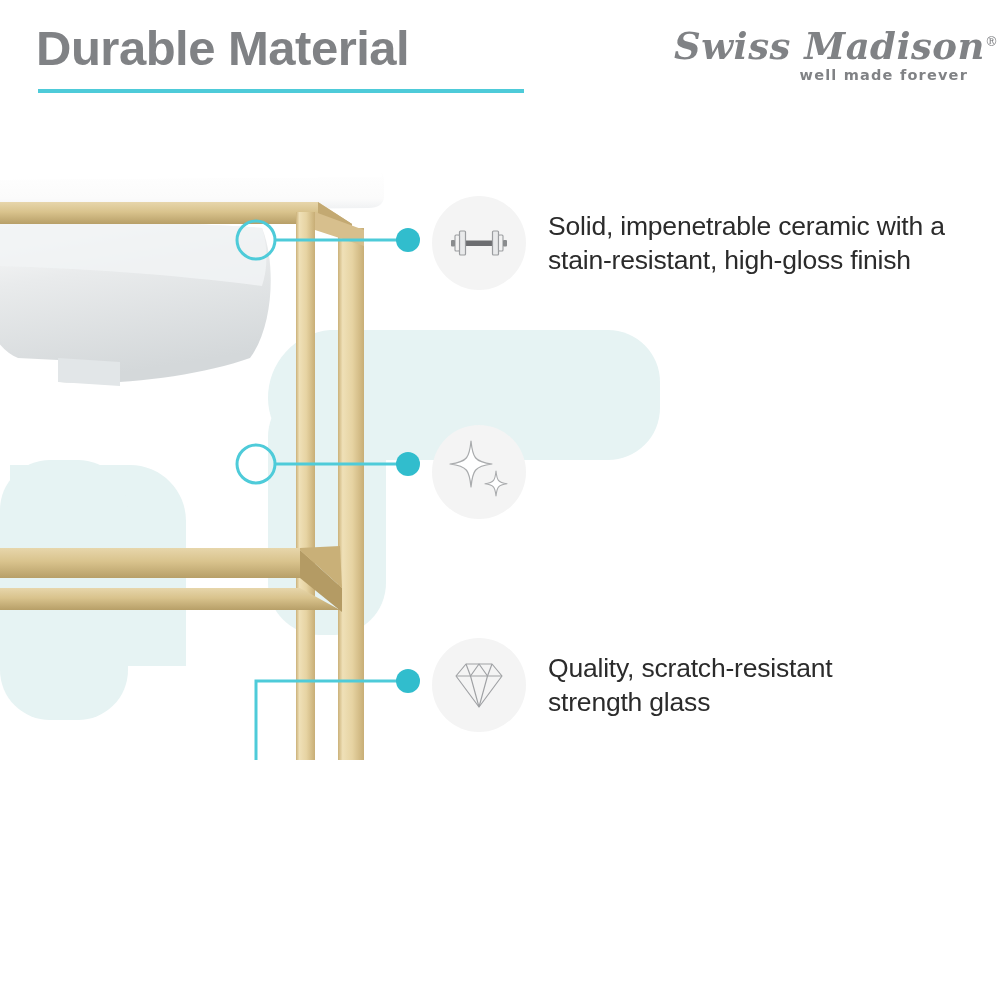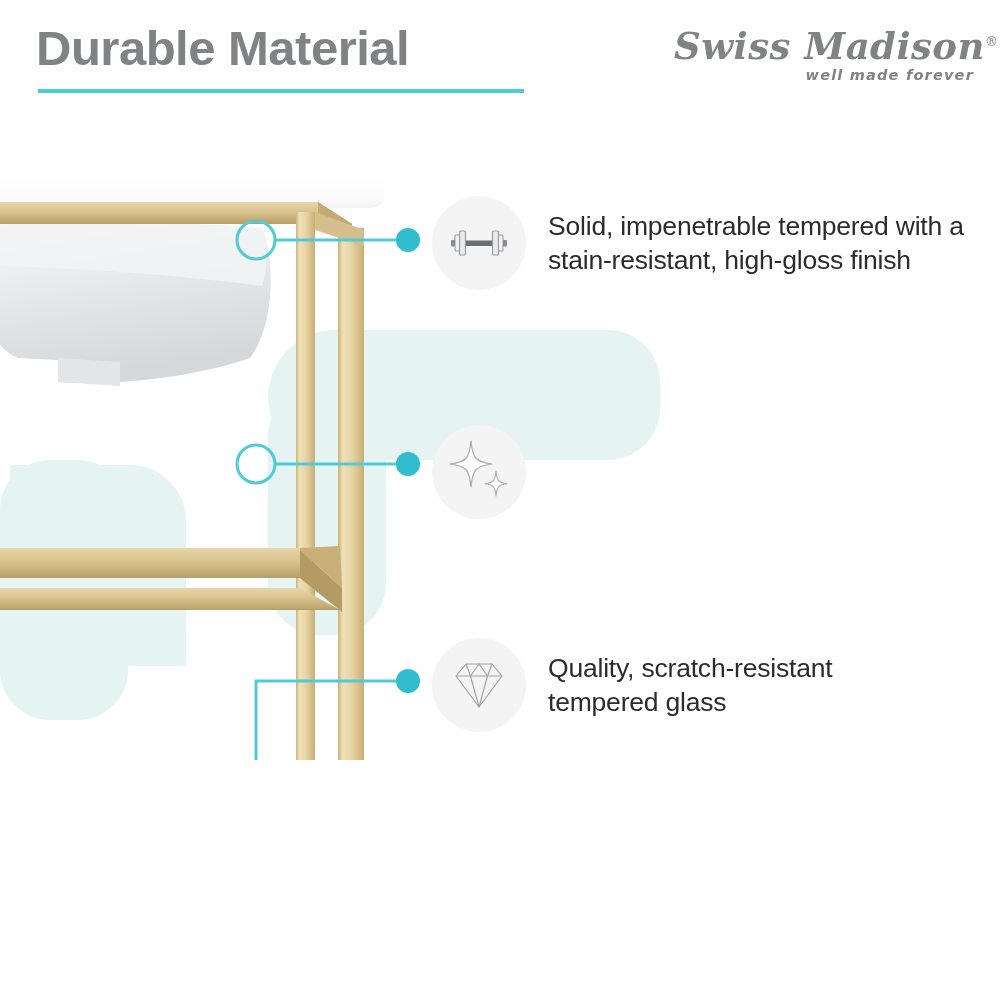--- a/index.html
+++ b/index.html
@@ -87,11 +87,11 @@
   .logo-tag {
     font-family: "DejaVu Sans", sans-serif;
     font-size: 14.5px;
-    font-style: italic;
     font-weight: bold;
     color: #808285;
     letter-spacing: 1.2px;
     margin-top: 2px;
+    margin-right: 6px;
     white-space: nowrap;
   }
 

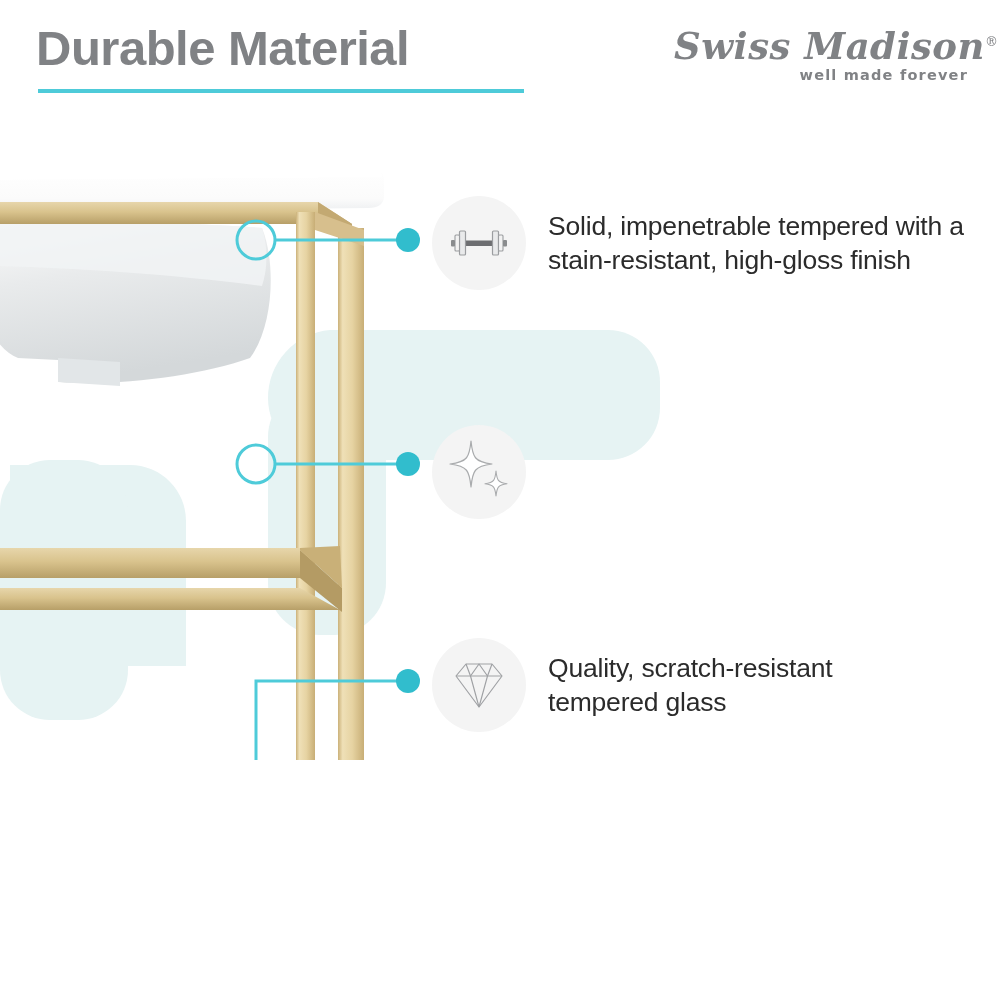--- a/index.html
+++ b/index.html
@@ -284,7 +284,7 @@
         <rect x="57" y="30" width="4" height="6.5" rx="1" fill="#8a8c8e"></rect>
       </svg>
     </div>
-    <div class="feature-text">Solid, impenetrable tempered with a
+    <div class="feature-text">Solid, impenetrable ceramic with a
 stain-resistant, high-gloss finish</div>
   </div>
 

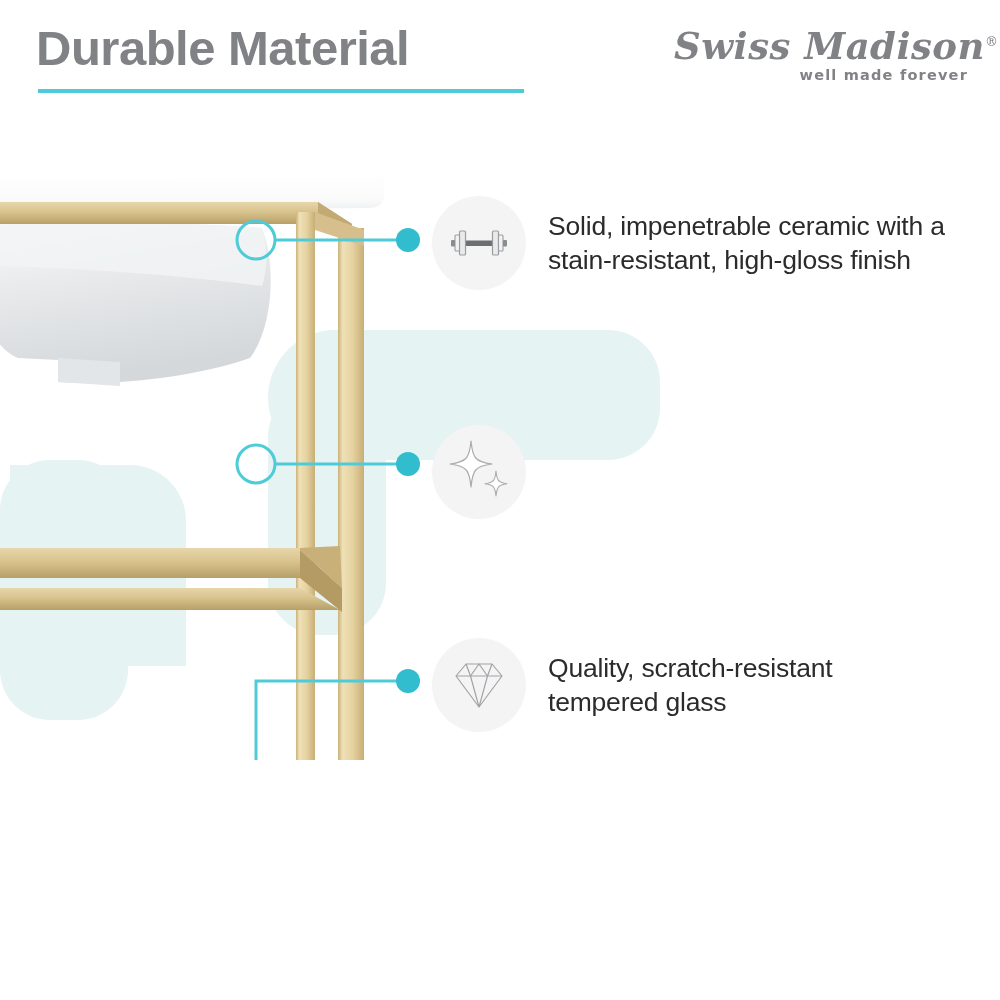--- a/index.html
+++ b/index.html
@@ -312,7 +312,7 @@
       </svg>
     </div>
     <div class="feature-text">Quality, scratch-resistant
-tempered glass</div>
+strength glass</div>
   </div>
 
 </div>

